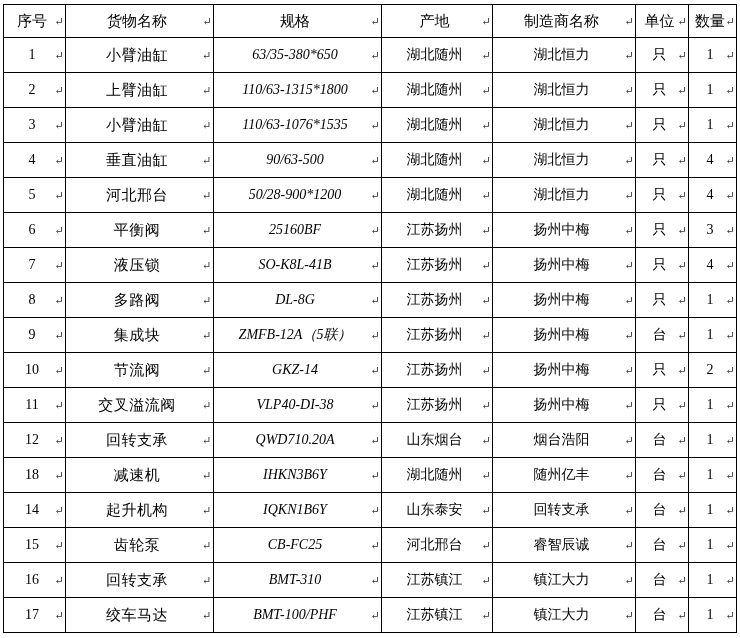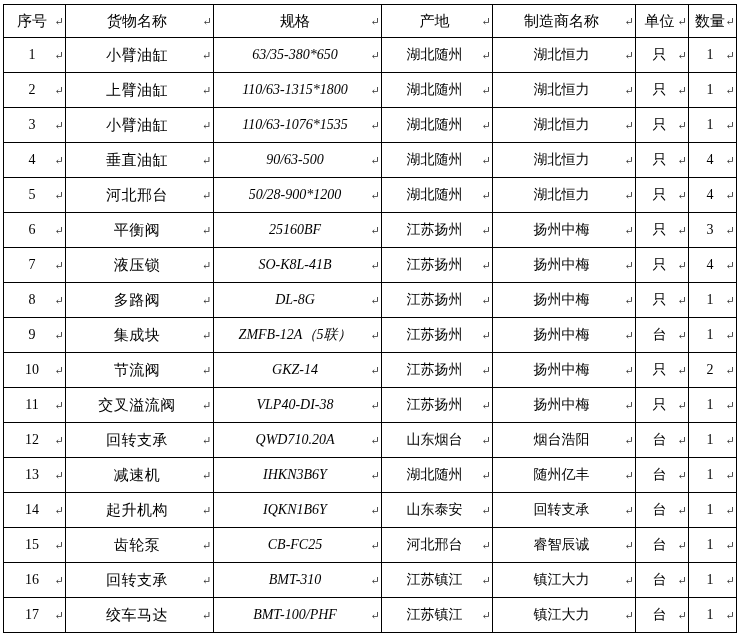--- a/index.html
+++ b/index.html
@@ -392,7 +392,7 @@
         </tr>
         <tr>
           <td>
-            <span class="cell-inner num-cell"><span>13</span><span class="mark">↵</span></span>
+            <span class="cell-inner num-cell"><span>18</span><span class="mark">↵</span></span>
           </td>
           <td>
             <span class="cell-inner name-cell"><span>减速机</span><span class="mark">↵</span></span>

